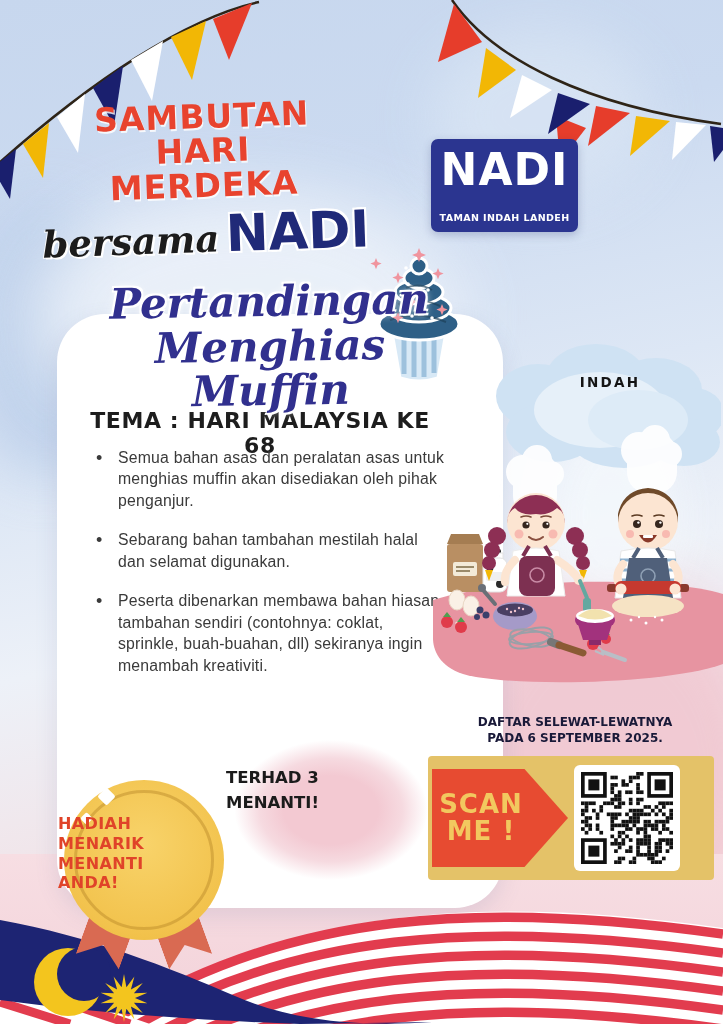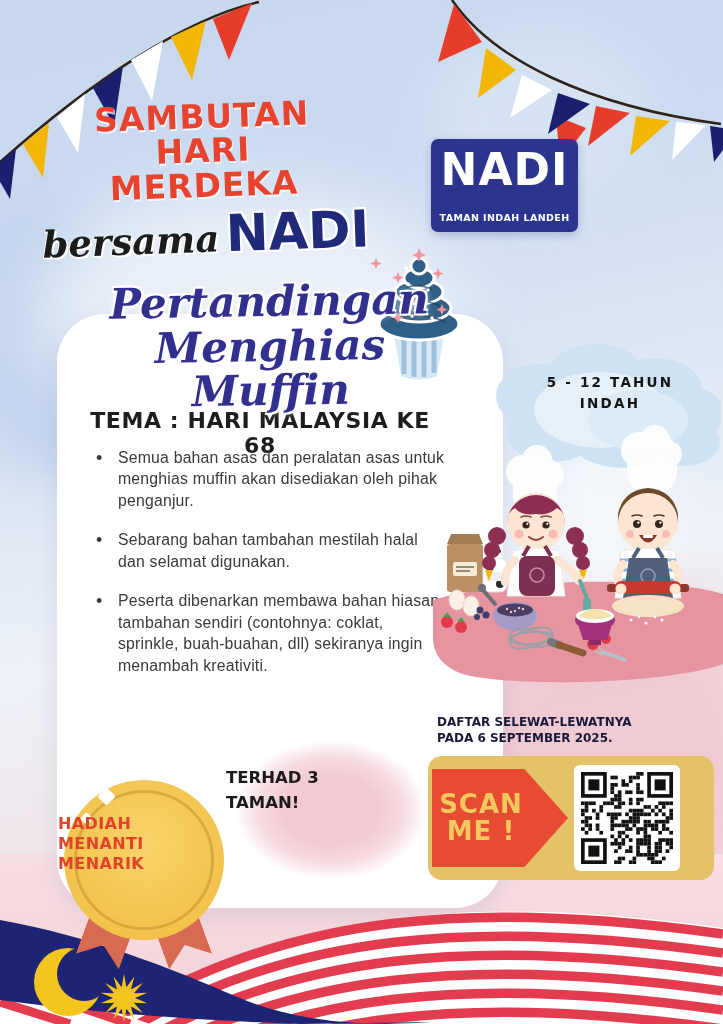--- a/index.html
+++ b/index.html
@@ -188,7 +188,6 @@
     <ellipse cx="150" cy="86" rx="50" ry="30" fill="#ddebf7"></ellipse>
   </svg>
   <div class="cloud-text">
-    <div>5 - 12 TAHUN</div>
     <div>INDAH</div>
   </div>
 

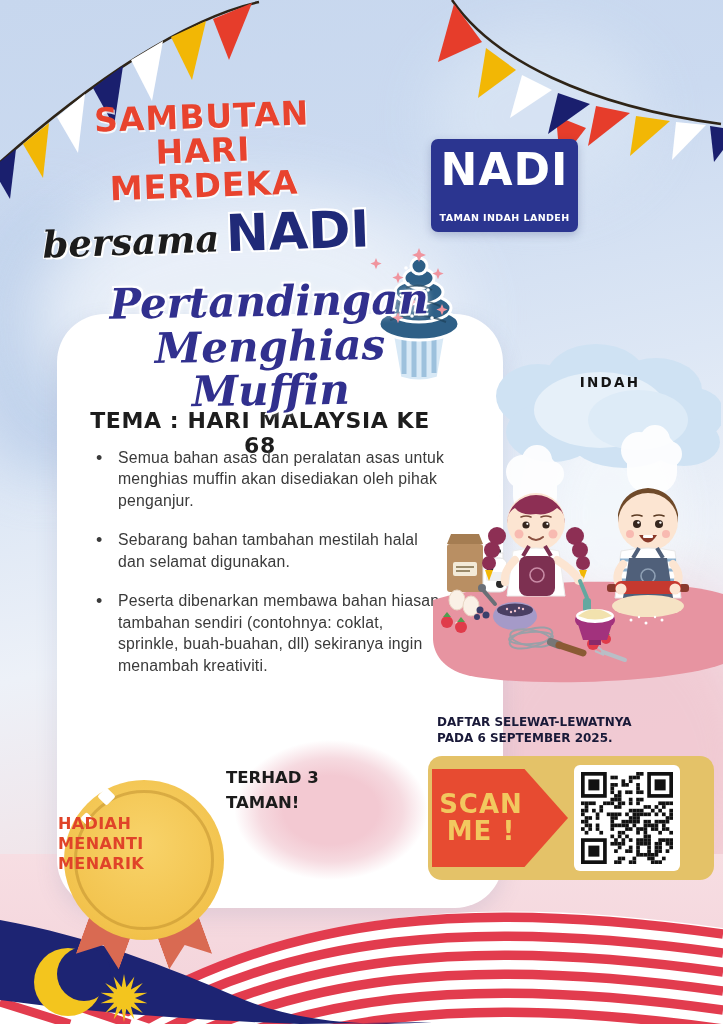--- a/index.html
+++ b/index.html
@@ -59,7 +59,7 @@
   .limit-text{position:absolute;left:0;right:0;top:32px;text-align:left;
               font-family:"DejaVu Sans",sans-serif;font-weight:800;font-size:16.5px;line-height:1.5;color:#1b1b1b;}
 
-  .deadline{position:absolute;left:437px;top:714px;width:276px;text-align:left;z-index:4;
+  .deadline{position:absolute;left:437px;top:714px;width:276px;text-align:center;z-index:4;
             font-family:"DejaVu Sans",sans-serif;font-weight:800;font-size:12px;line-height:1.35;color:#191938;}
 
   .gold-panel{position:absolute;left:428px;top:756px;width:286px;height:124px;background:#e4c268;border-radius:14px;z-index:4;}

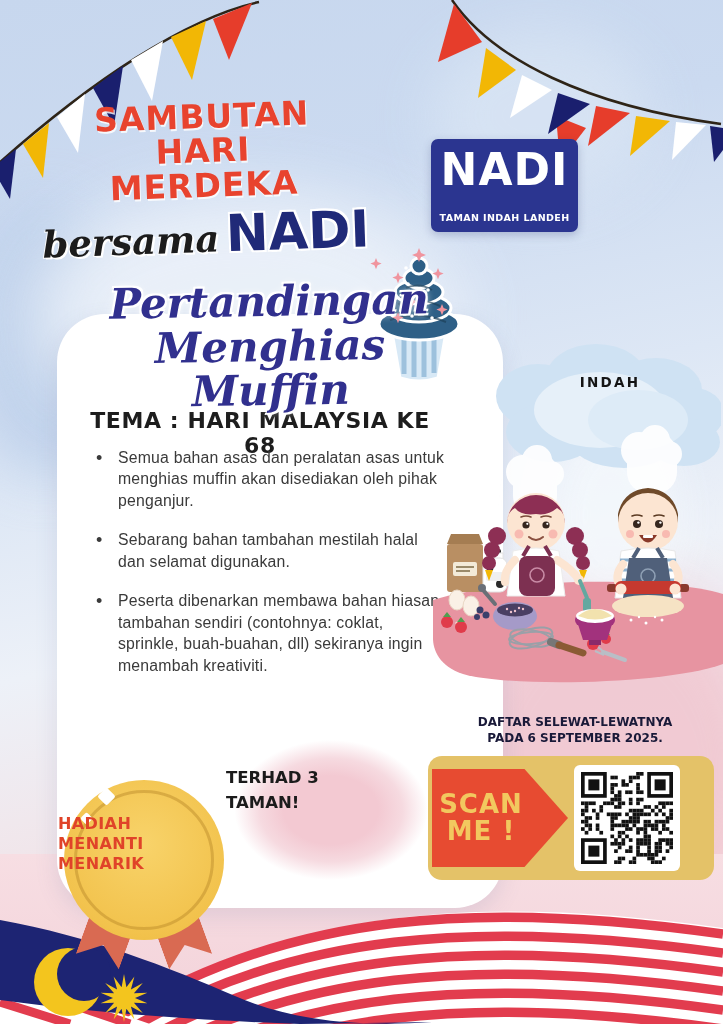--- a/index.html
+++ b/index.html
@@ -357,7 +357,7 @@
   <div class="limit">
     <div class="limit-text">
       <div>TERHAD 3</div>
-      <div>TAMAN!</div>
+      <div>MENANTI!</div>
     </div>
   </div>
 

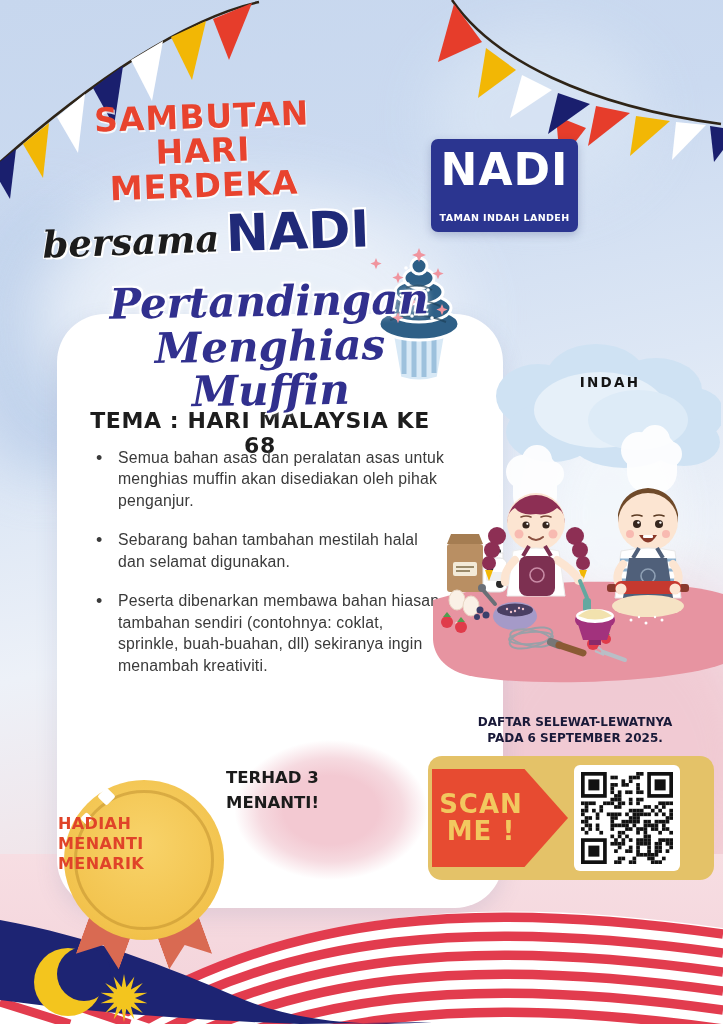--- a/index.html
+++ b/index.html
@@ -62,7 +62,7 @@
   .deadline{position:absolute;left:437px;top:714px;width:276px;text-align:center;z-index:4;
             font-family:"DejaVu Sans",sans-serif;font-weight:800;font-size:12px;line-height:1.35;color:#191938;}
 
-  .gold-panel{position:absolute;left:428px;top:756px;width:286px;height:124px;background:#e4c268;border-radius:14px;z-index:4;}
+  .gold-panel{position:absolute;left:428px;top:756px;width:286px;height:124px;background:#e4c268;border-radius:4px;z-index:4;}
   .scan-arrow{position:absolute;left:4px;top:13px;width:136px;height:98px;background:#e74b31;
               clip-path:polygon(0 0,68% 0,100% 50%,68% 100%,0 100%);
               display:flex;flex-direction:column;align-items:center;justify-content:center;padding-right:38px;}

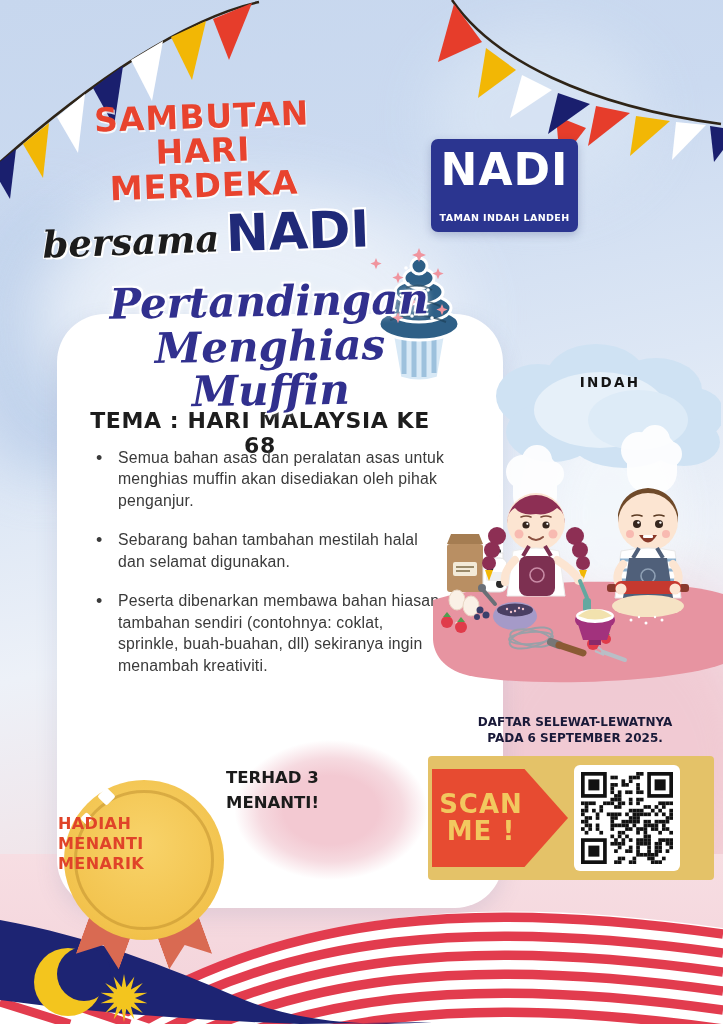--- a/index.html
+++ b/index.html
@@ -594,8 +594,8 @@
     <div class="sparkle sp2"></div>
     <div class="medal-text">
       <div>HADIAH</div>
+      <div>MENARIK</div>
       <div>MENANTI</div>
-      <div>MENARIK</div>
     </div>
   </div>
 

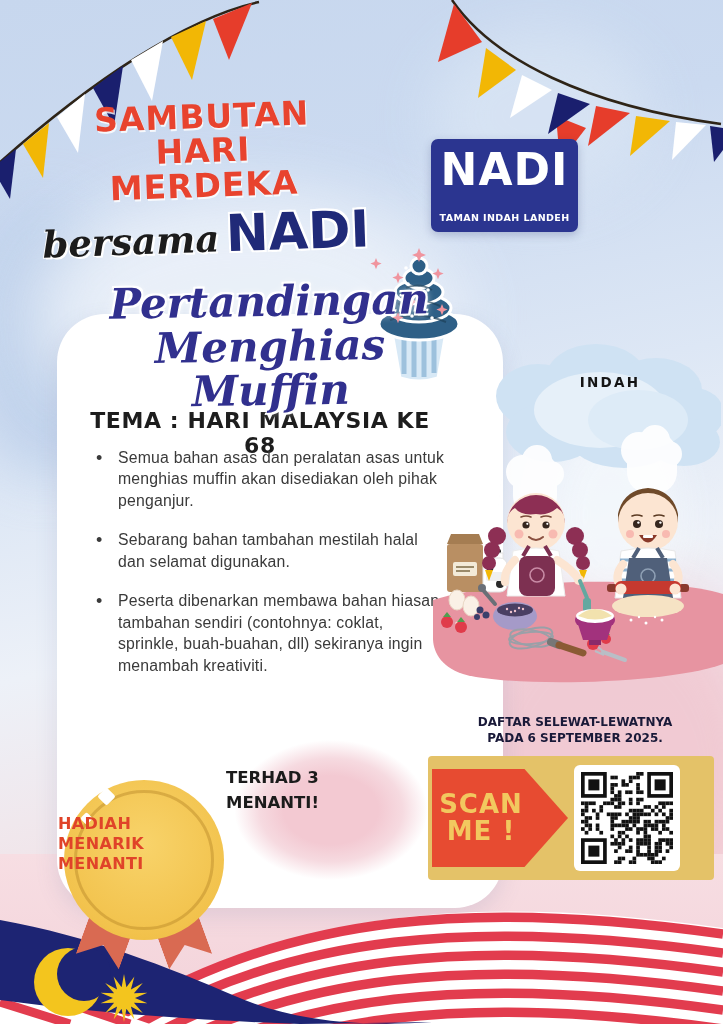--- a/index.html
+++ b/index.html
@@ -596,6 +596,7 @@
       <div>HADIAH</div>
       <div>MENARIK</div>
       <div>MENANTI</div>
+      <div>ANDA!</div>
     </div>
   </div>
 

